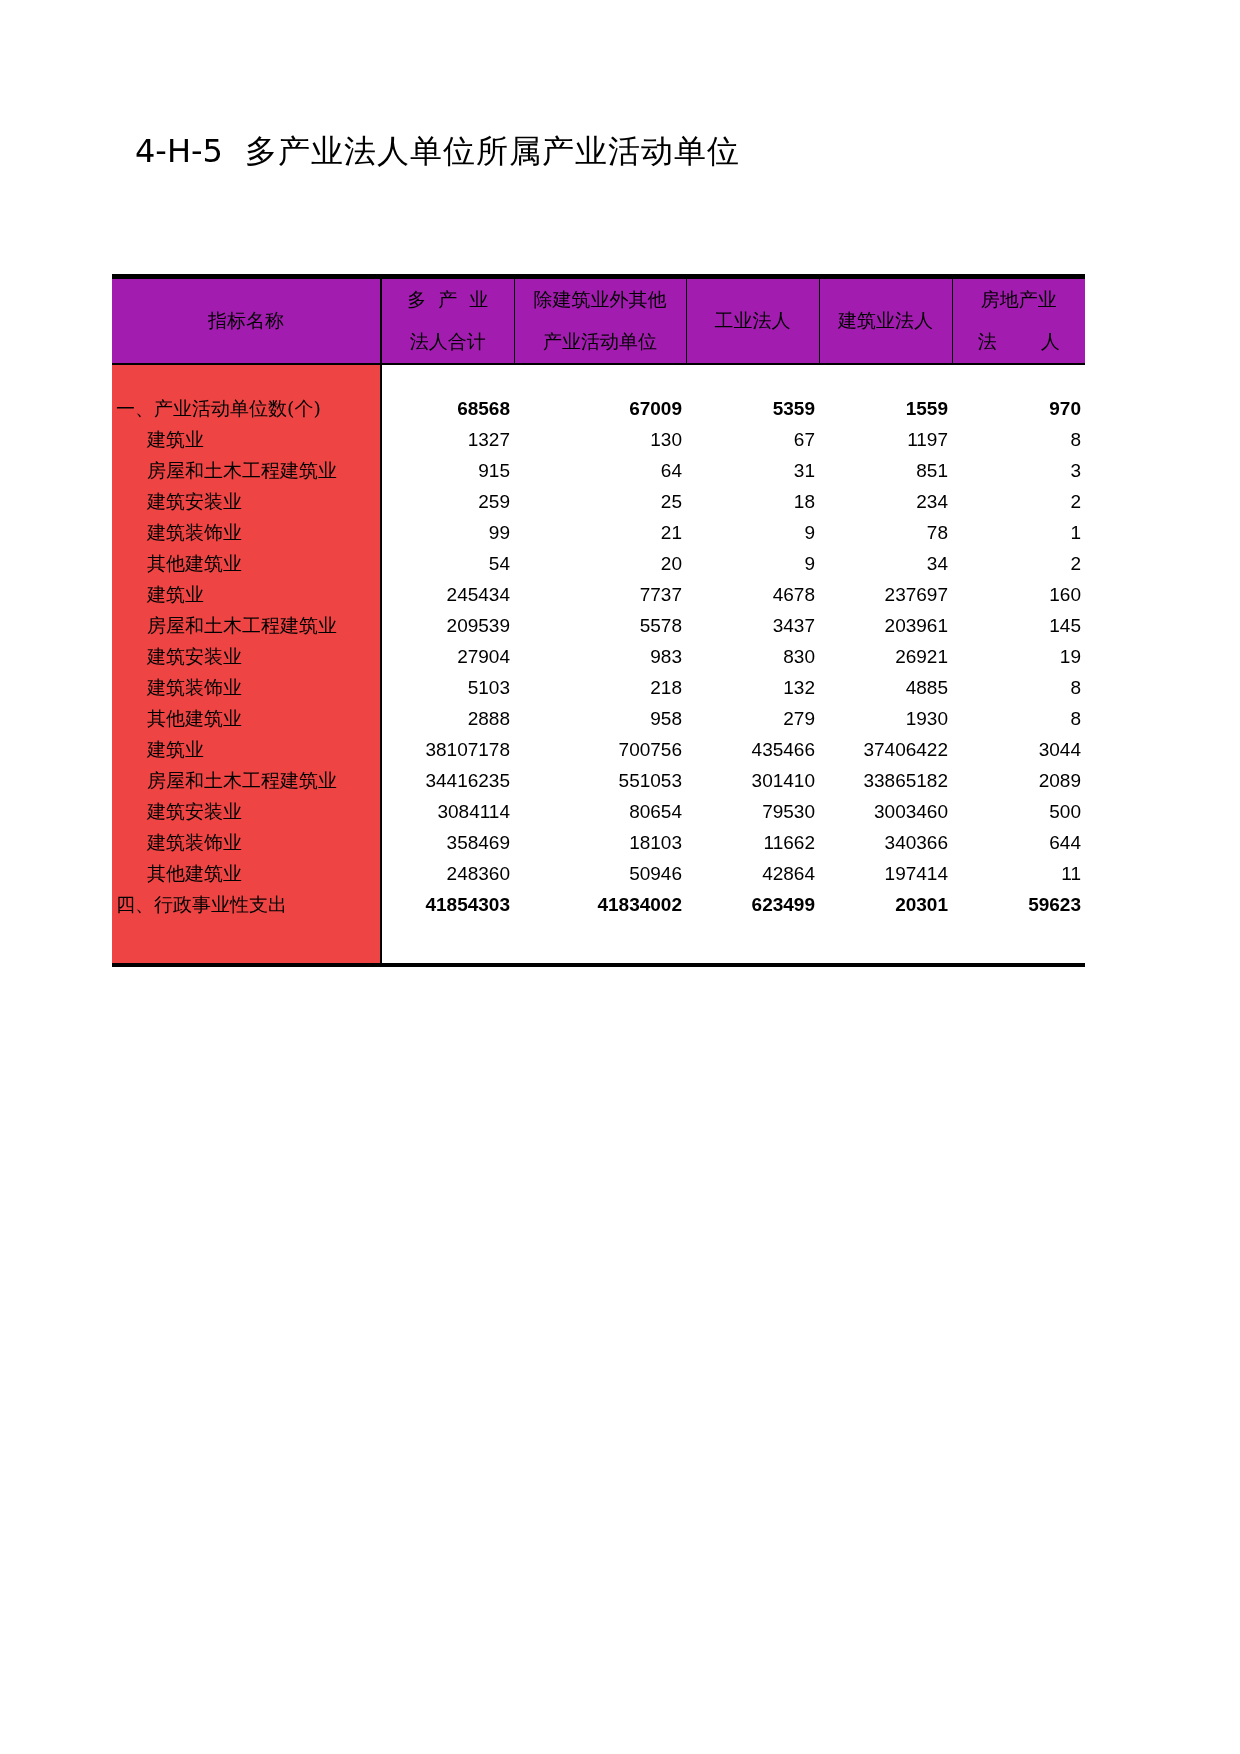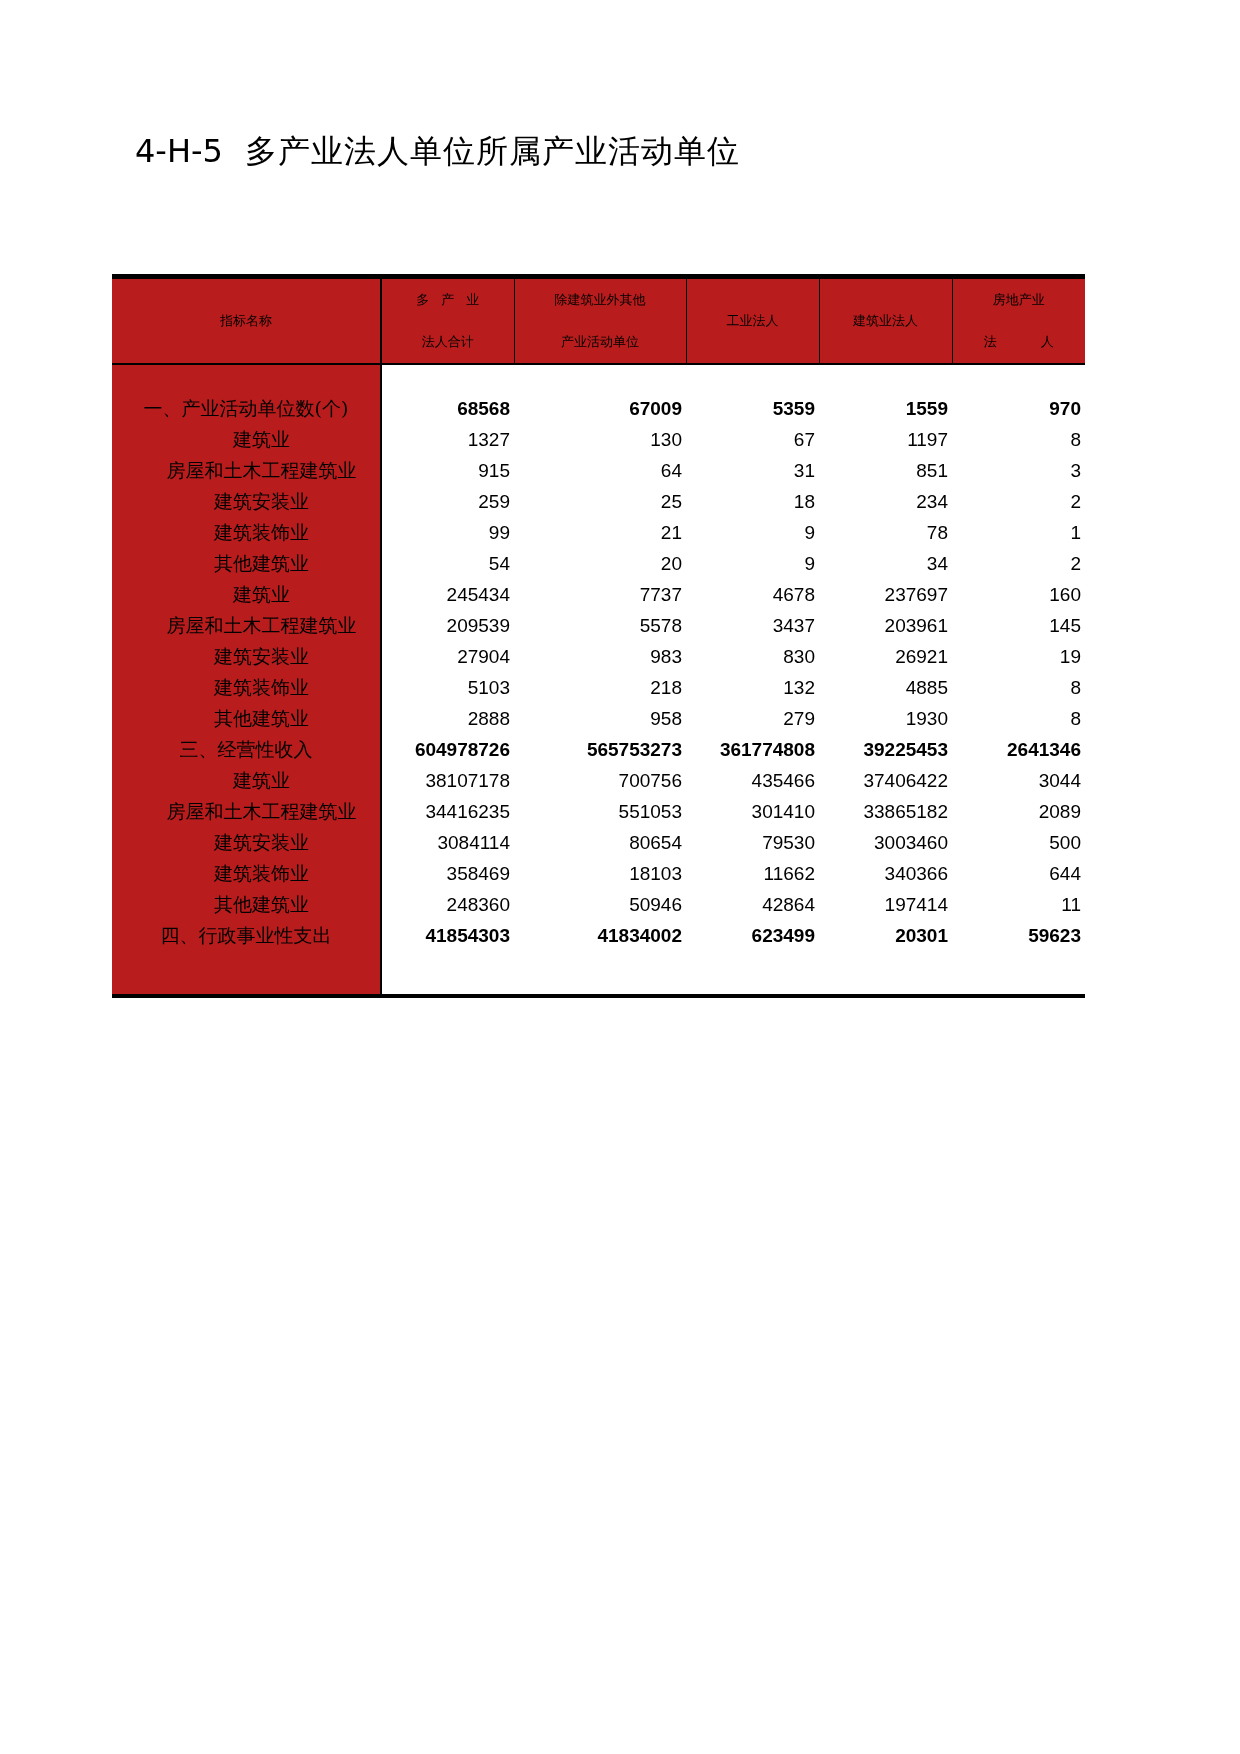--- a/index.html
+++ b/index.html
@@ -43,10 +43,10 @@
     table-layout: fixed;
   }
   thead th {
-    background: #b91c1c;
+    background: #a21caf;
     font-weight: normal;
     font-family: Liberation Serif, serif;
-    font-size: 13px;
+    font-size: 19px;
     height: 83px;
     padding: 0;
     text-align: center;

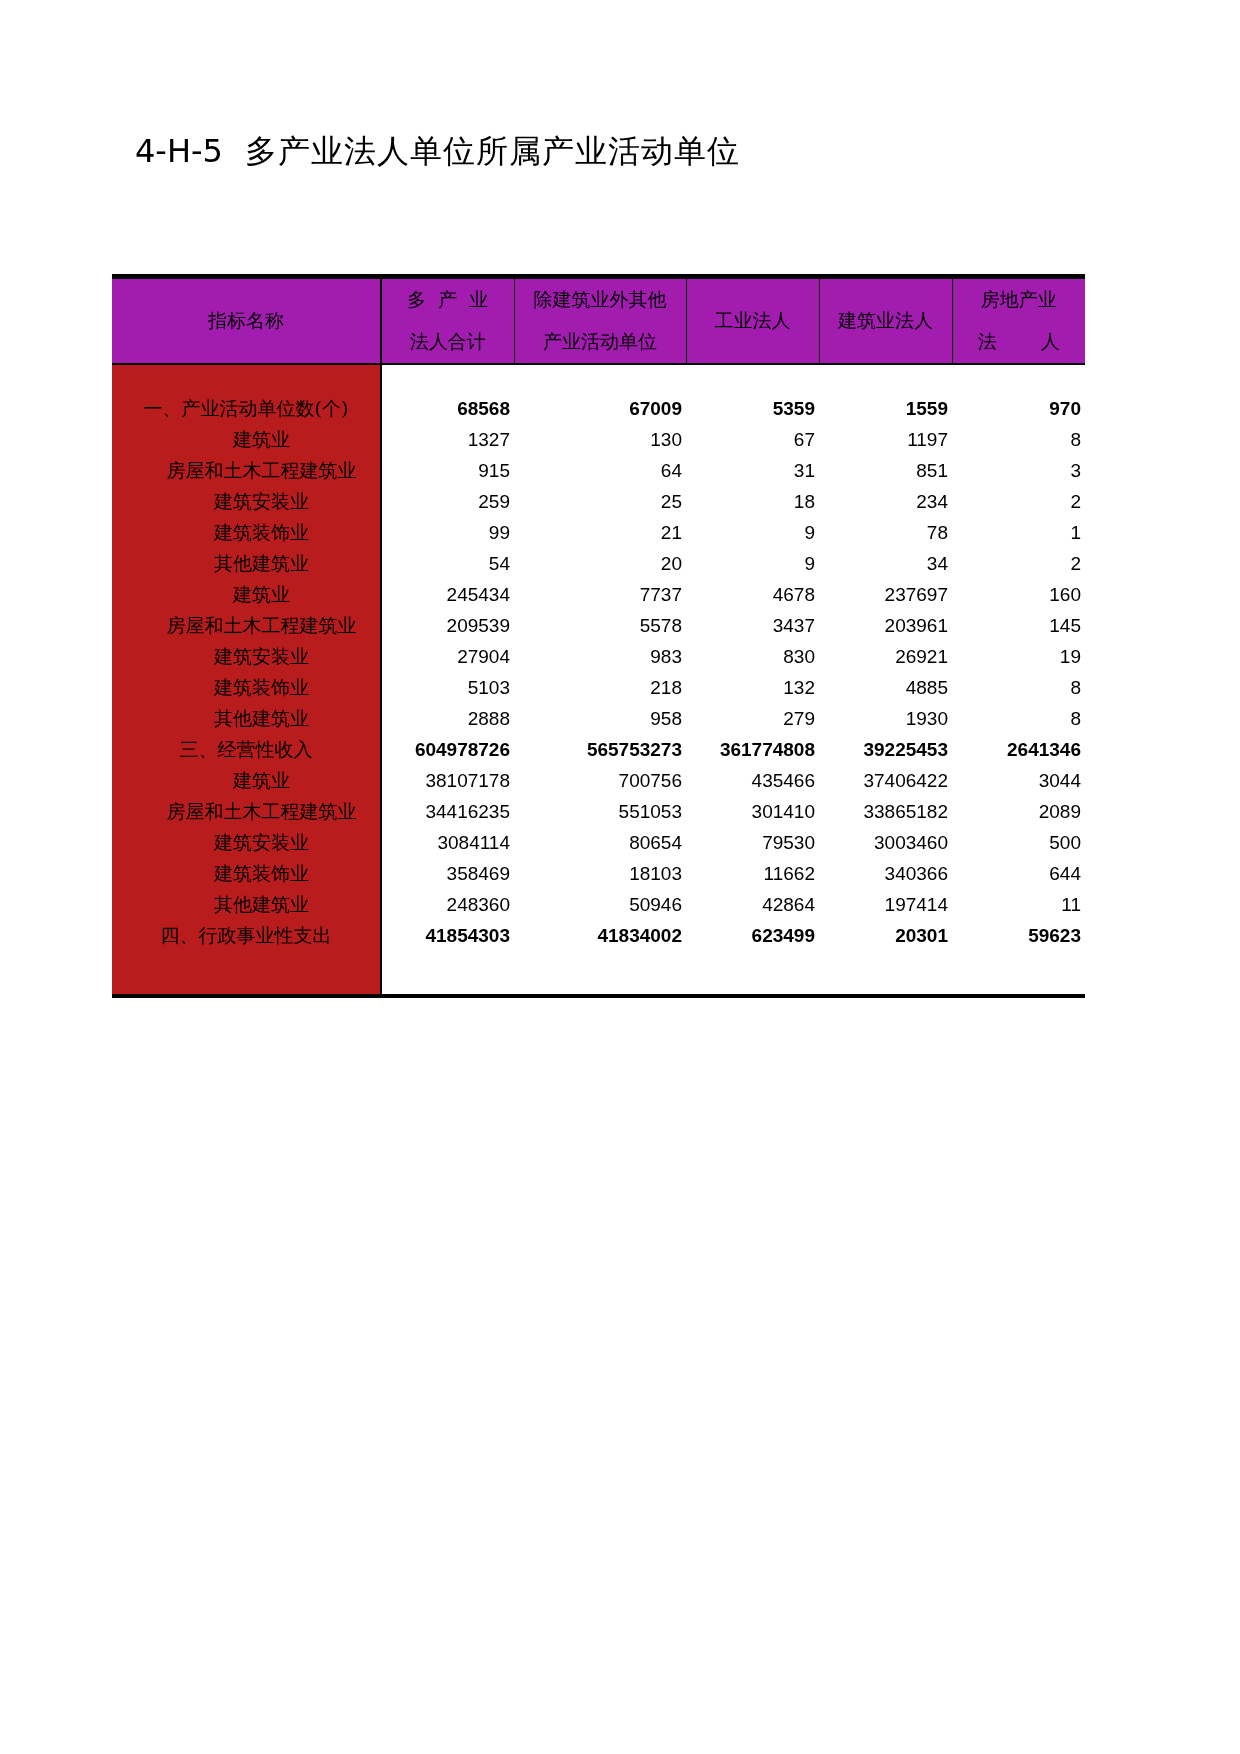--- a/index.html
+++ b/index.html
@@ -77,9 +77,9 @@
     white-space: nowrap;
   }
   tbody td.label {
-    background: #b91c1c;
+    background: #ef4444;
     font-family: "DejaVu Serif", serif;
-    text-align: center;
+    text-align: left;
     padding-left: 4px;
     border-right: 2.5px solid #000;
   }

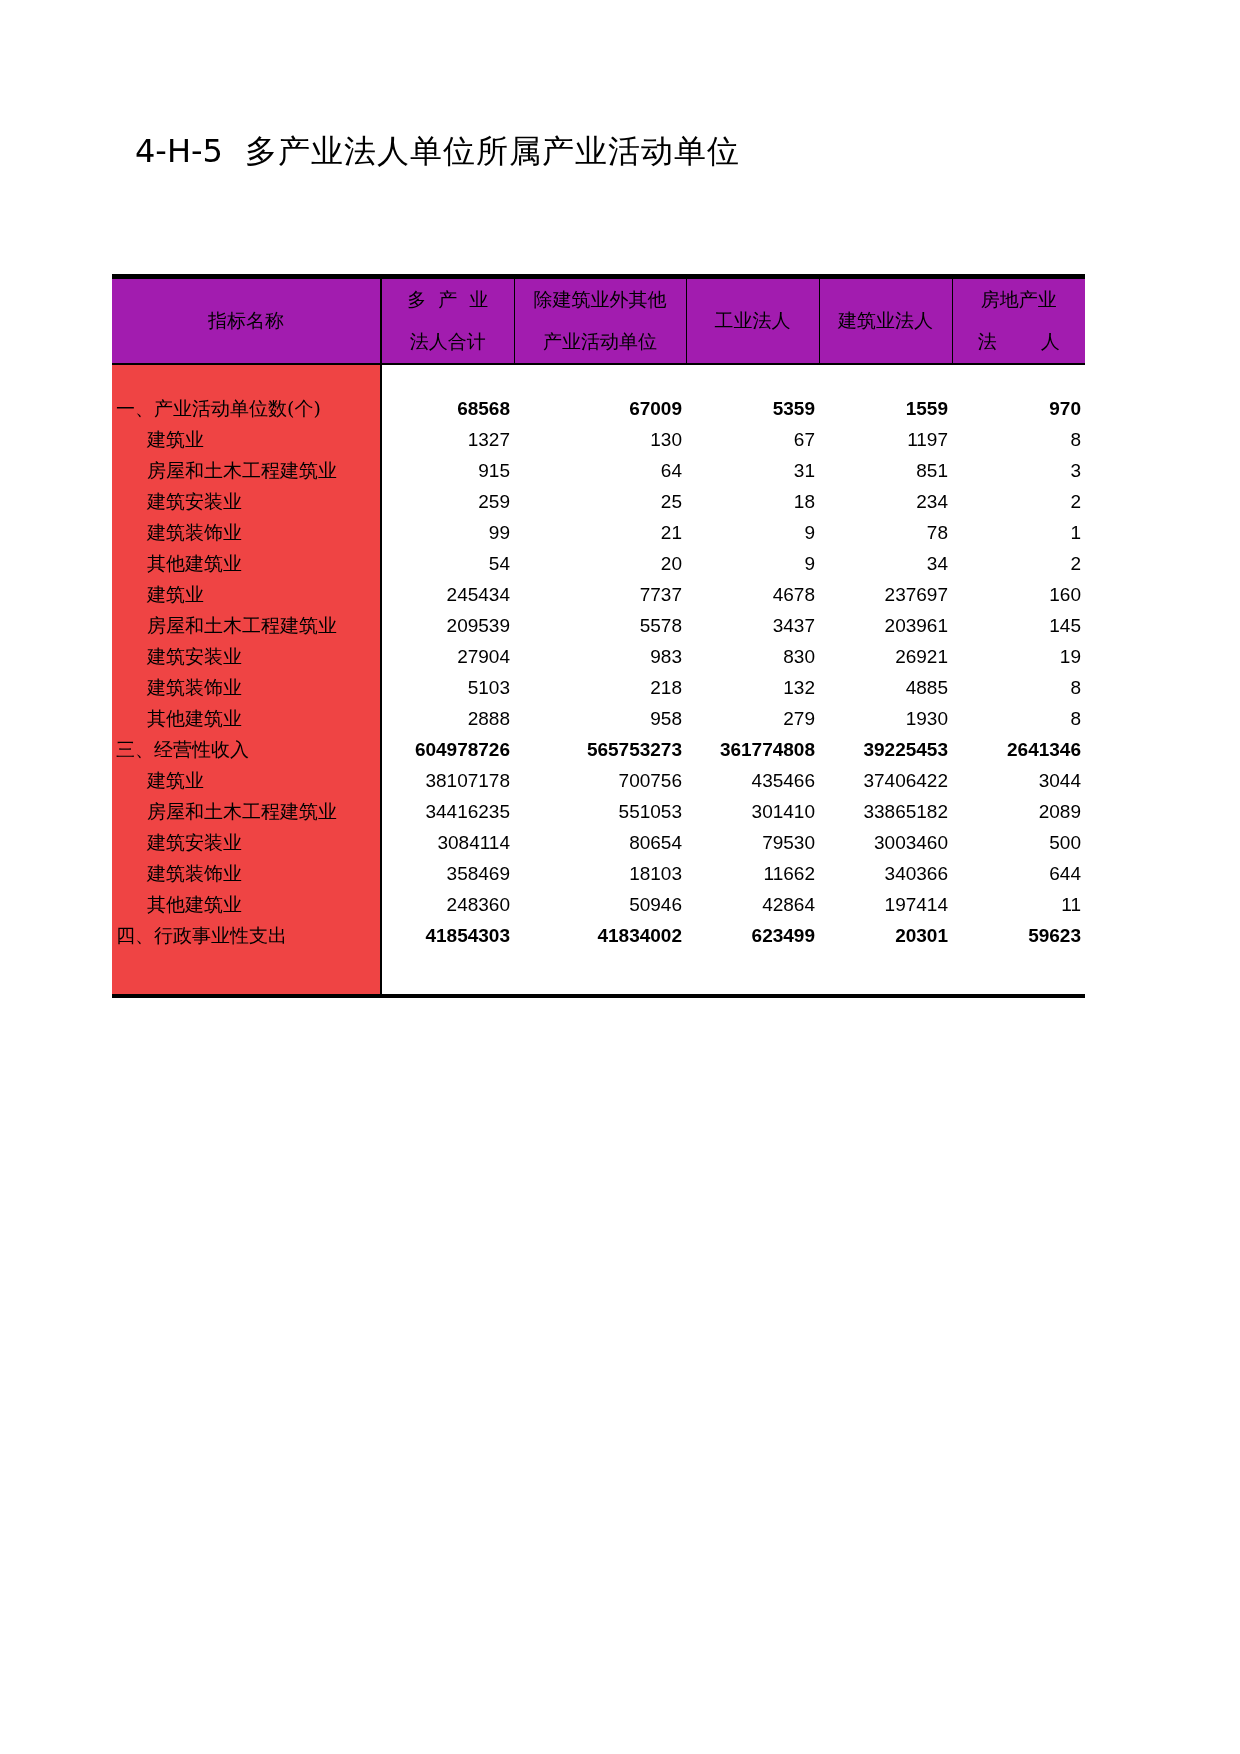--- a/index.html
+++ b/index.html
@@ -243,14 +243,6 @@
           <td class="num">1930</td>
           <td class="num">8</td>
         </tr>
-        <tr class="bold">
-          <td class="label">三、经营性收入</td>
-          <td class="num">604978726</td>
-          <td class="num">565753273</td>
-          <td class="num">361774808</td>
-          <td class="num">39225453</td>
-          <td class="num">2641346</td>
-        </tr>
         <tr>
           <td class="label sub">建筑业</td>
           <td class="num">38107178</td>

